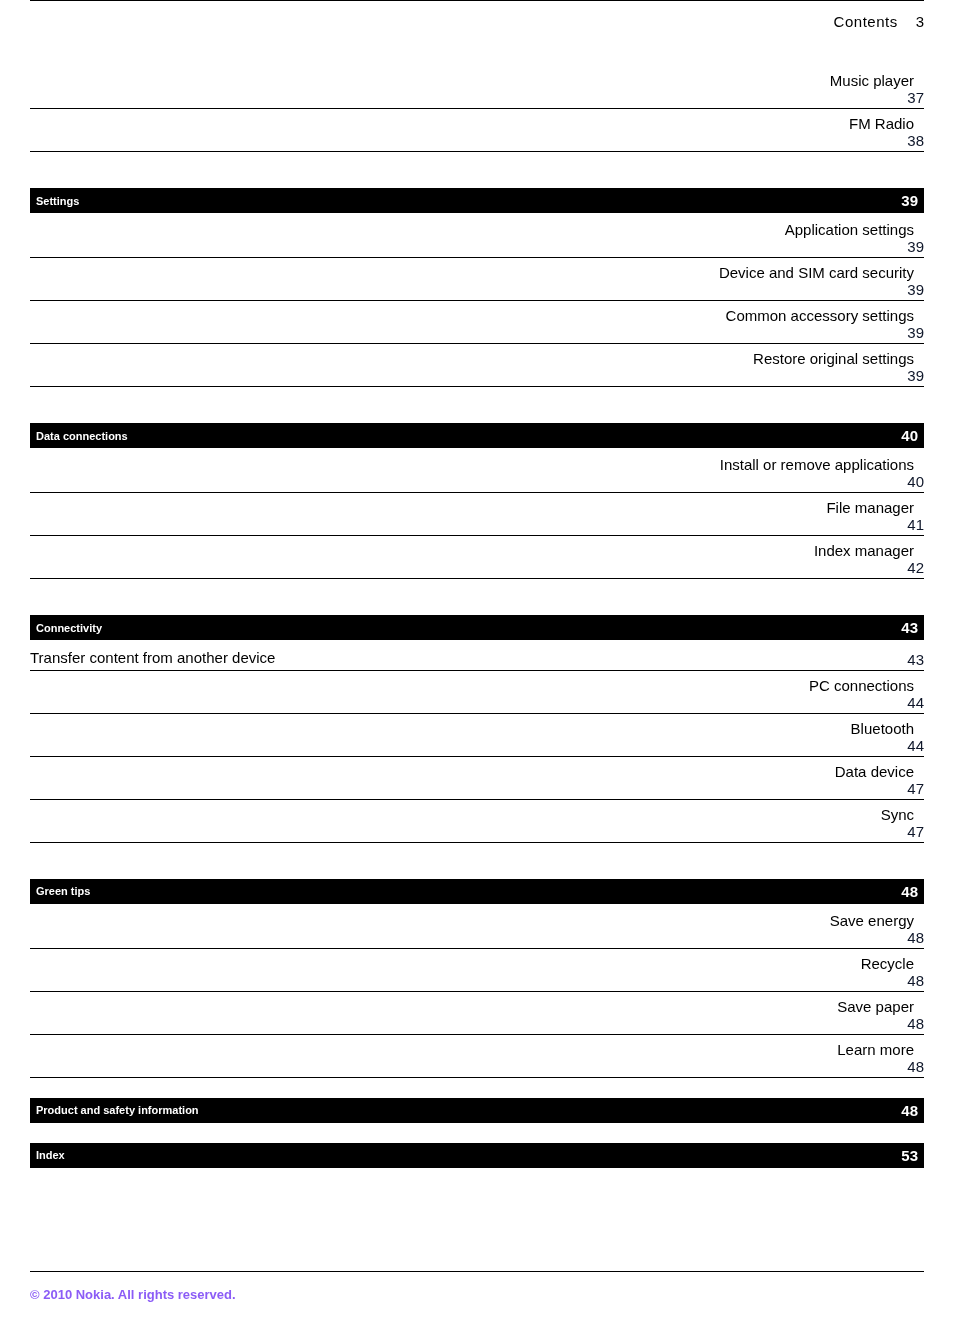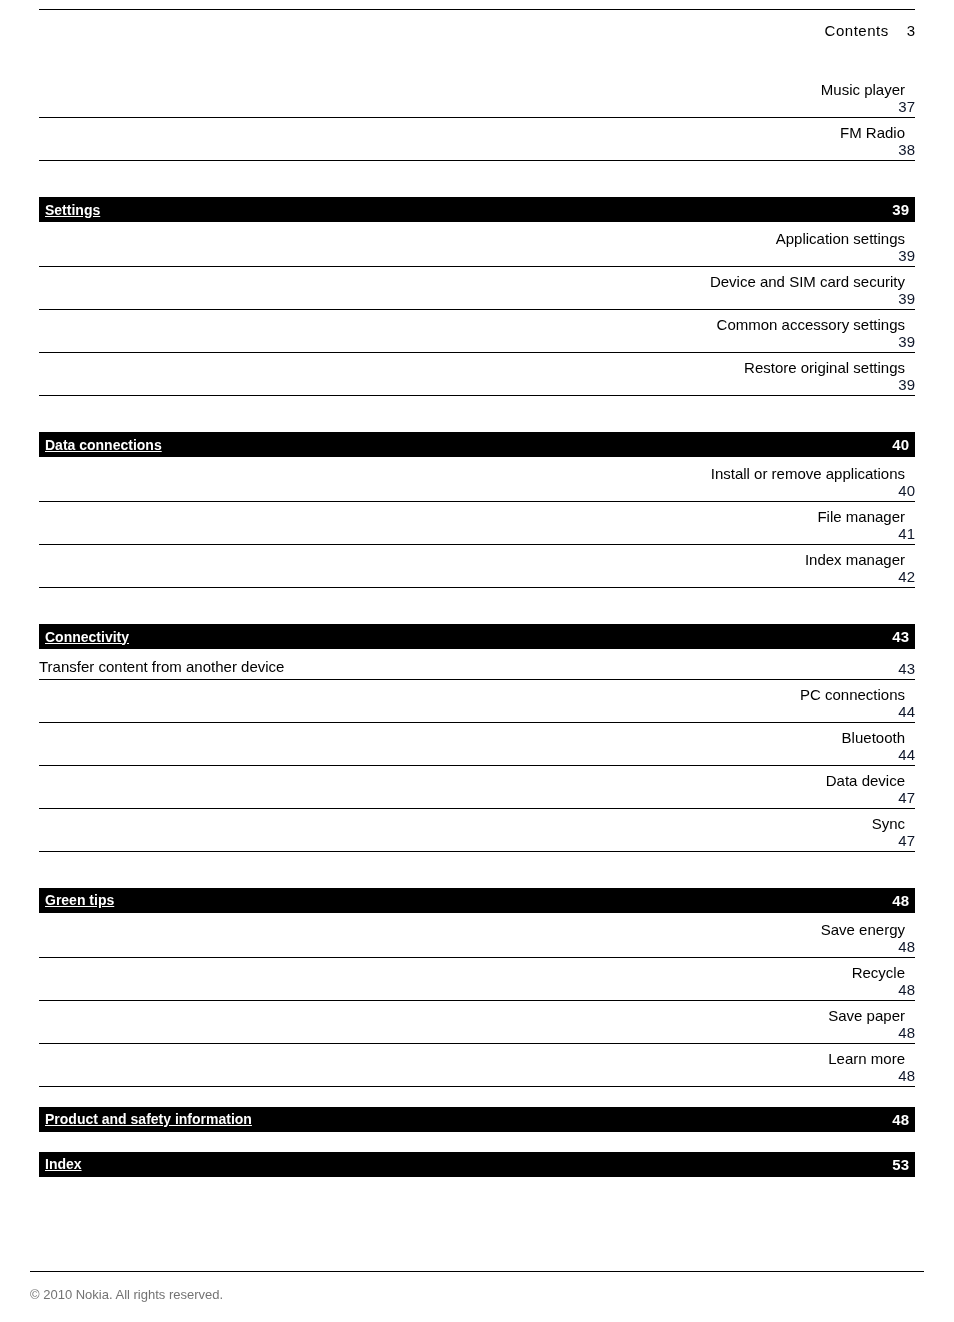--- a/index.html
+++ b/index.html
@@ -21,7 +21,7 @@
     .page-container {
       width: 954px;
       min-height: 1322px;
-      padding: 9px;
+      padding: 0;
       position: relative;
     }
 

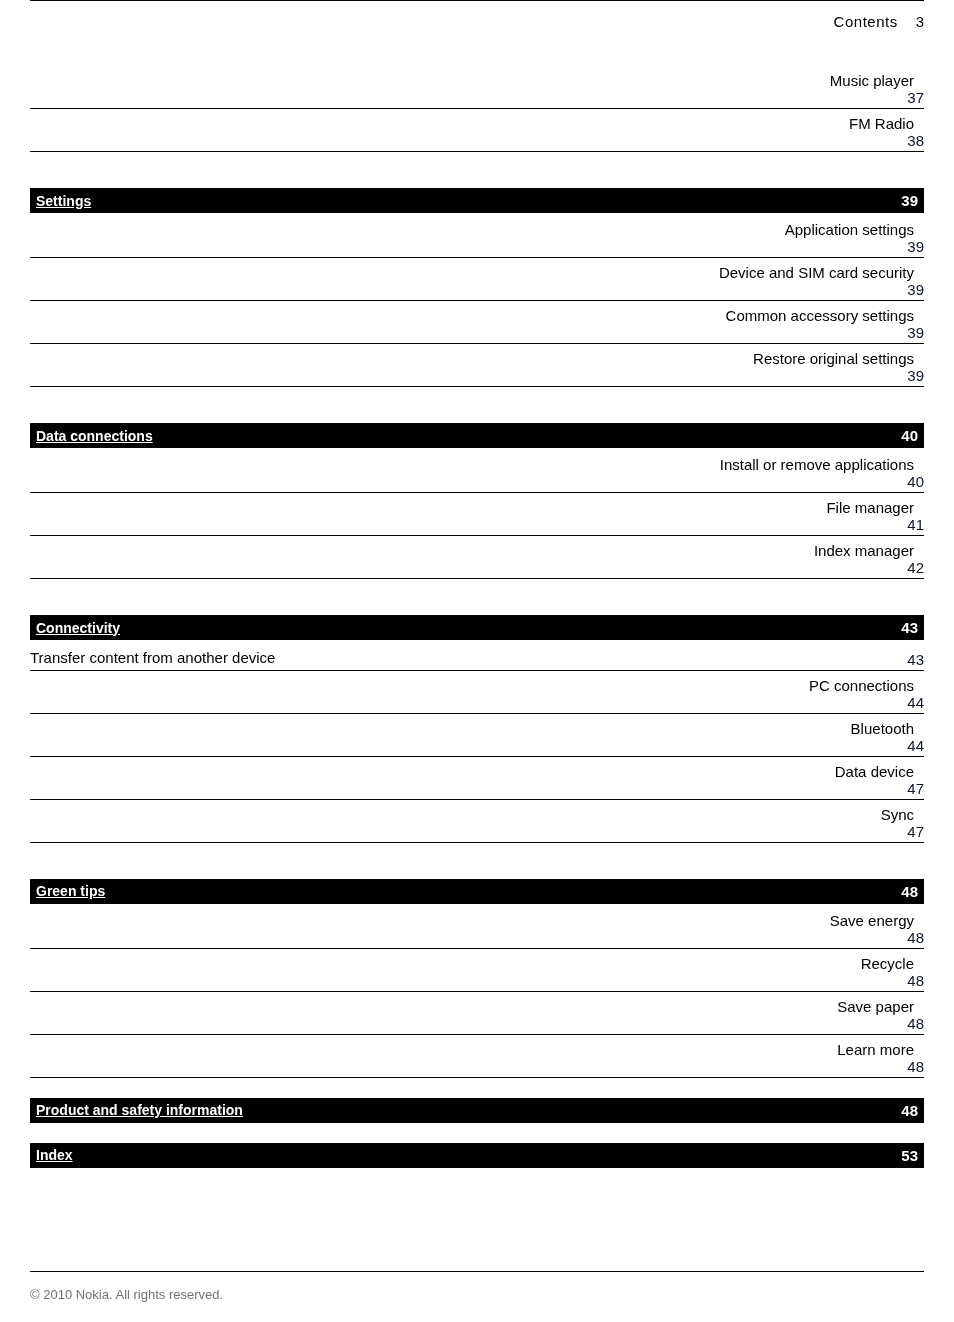--- a/index.html
+++ b/index.html
@@ -95,10 +95,9 @@
     }
 
     .section-header-label {
-      font-size: 14px;
+      font-size: 11px;
       font-weight: bold;
       color: #fff;
-      text-decoration: underline;
     }
 
     .section-header-page {

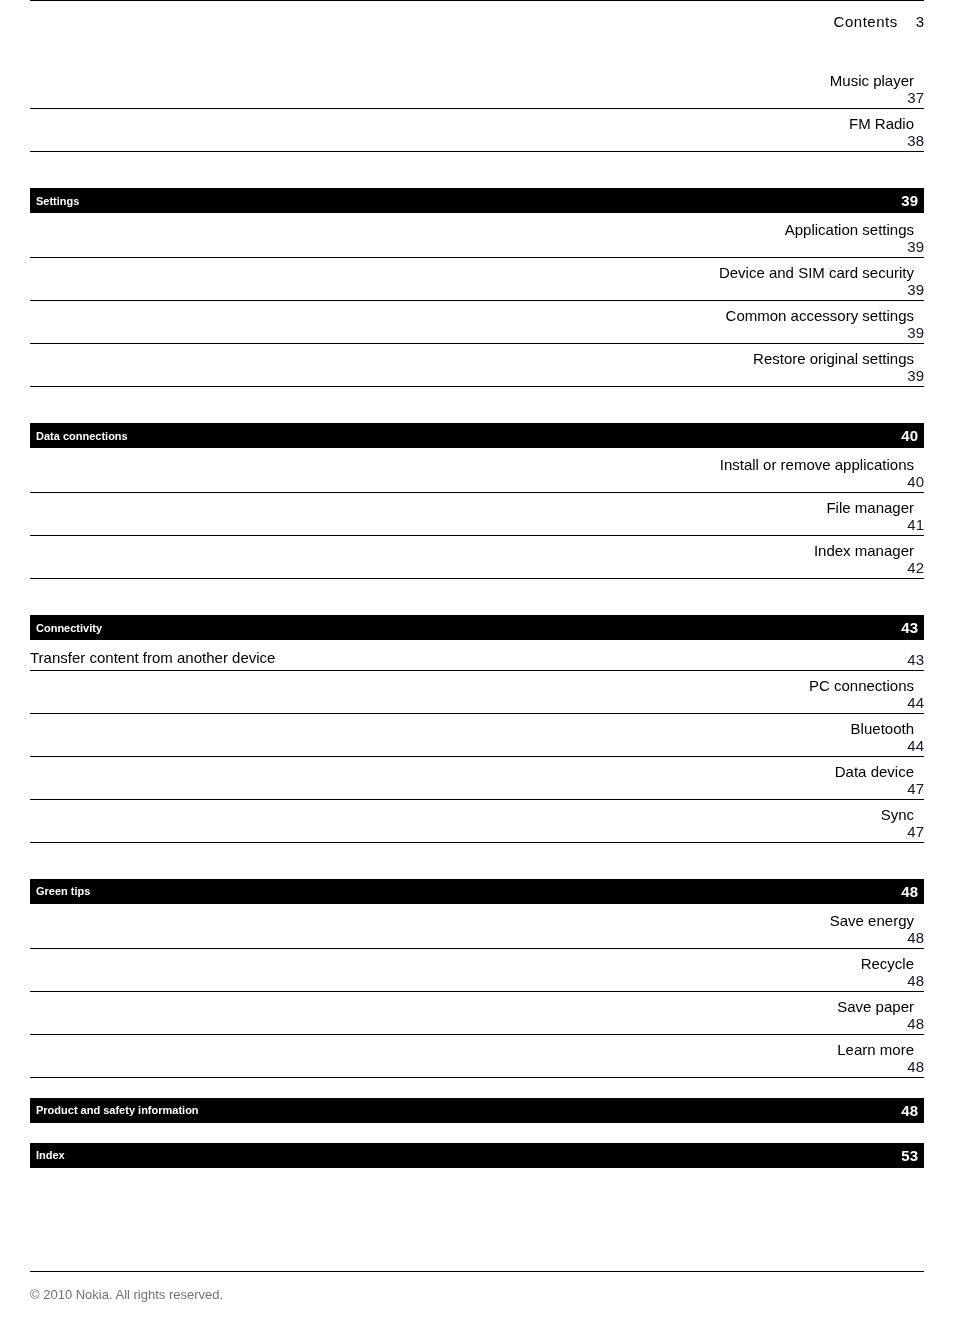--- a/index.html
+++ b/index.html
@@ -142,8 +142,8 @@
 
     .footer-text {
       font-size: 13px;
-      font-weight: normal;
-      color: #737373;
+      font-weight: bold;
+      color: #8b5cf6;
     }
 
     .spacer {

